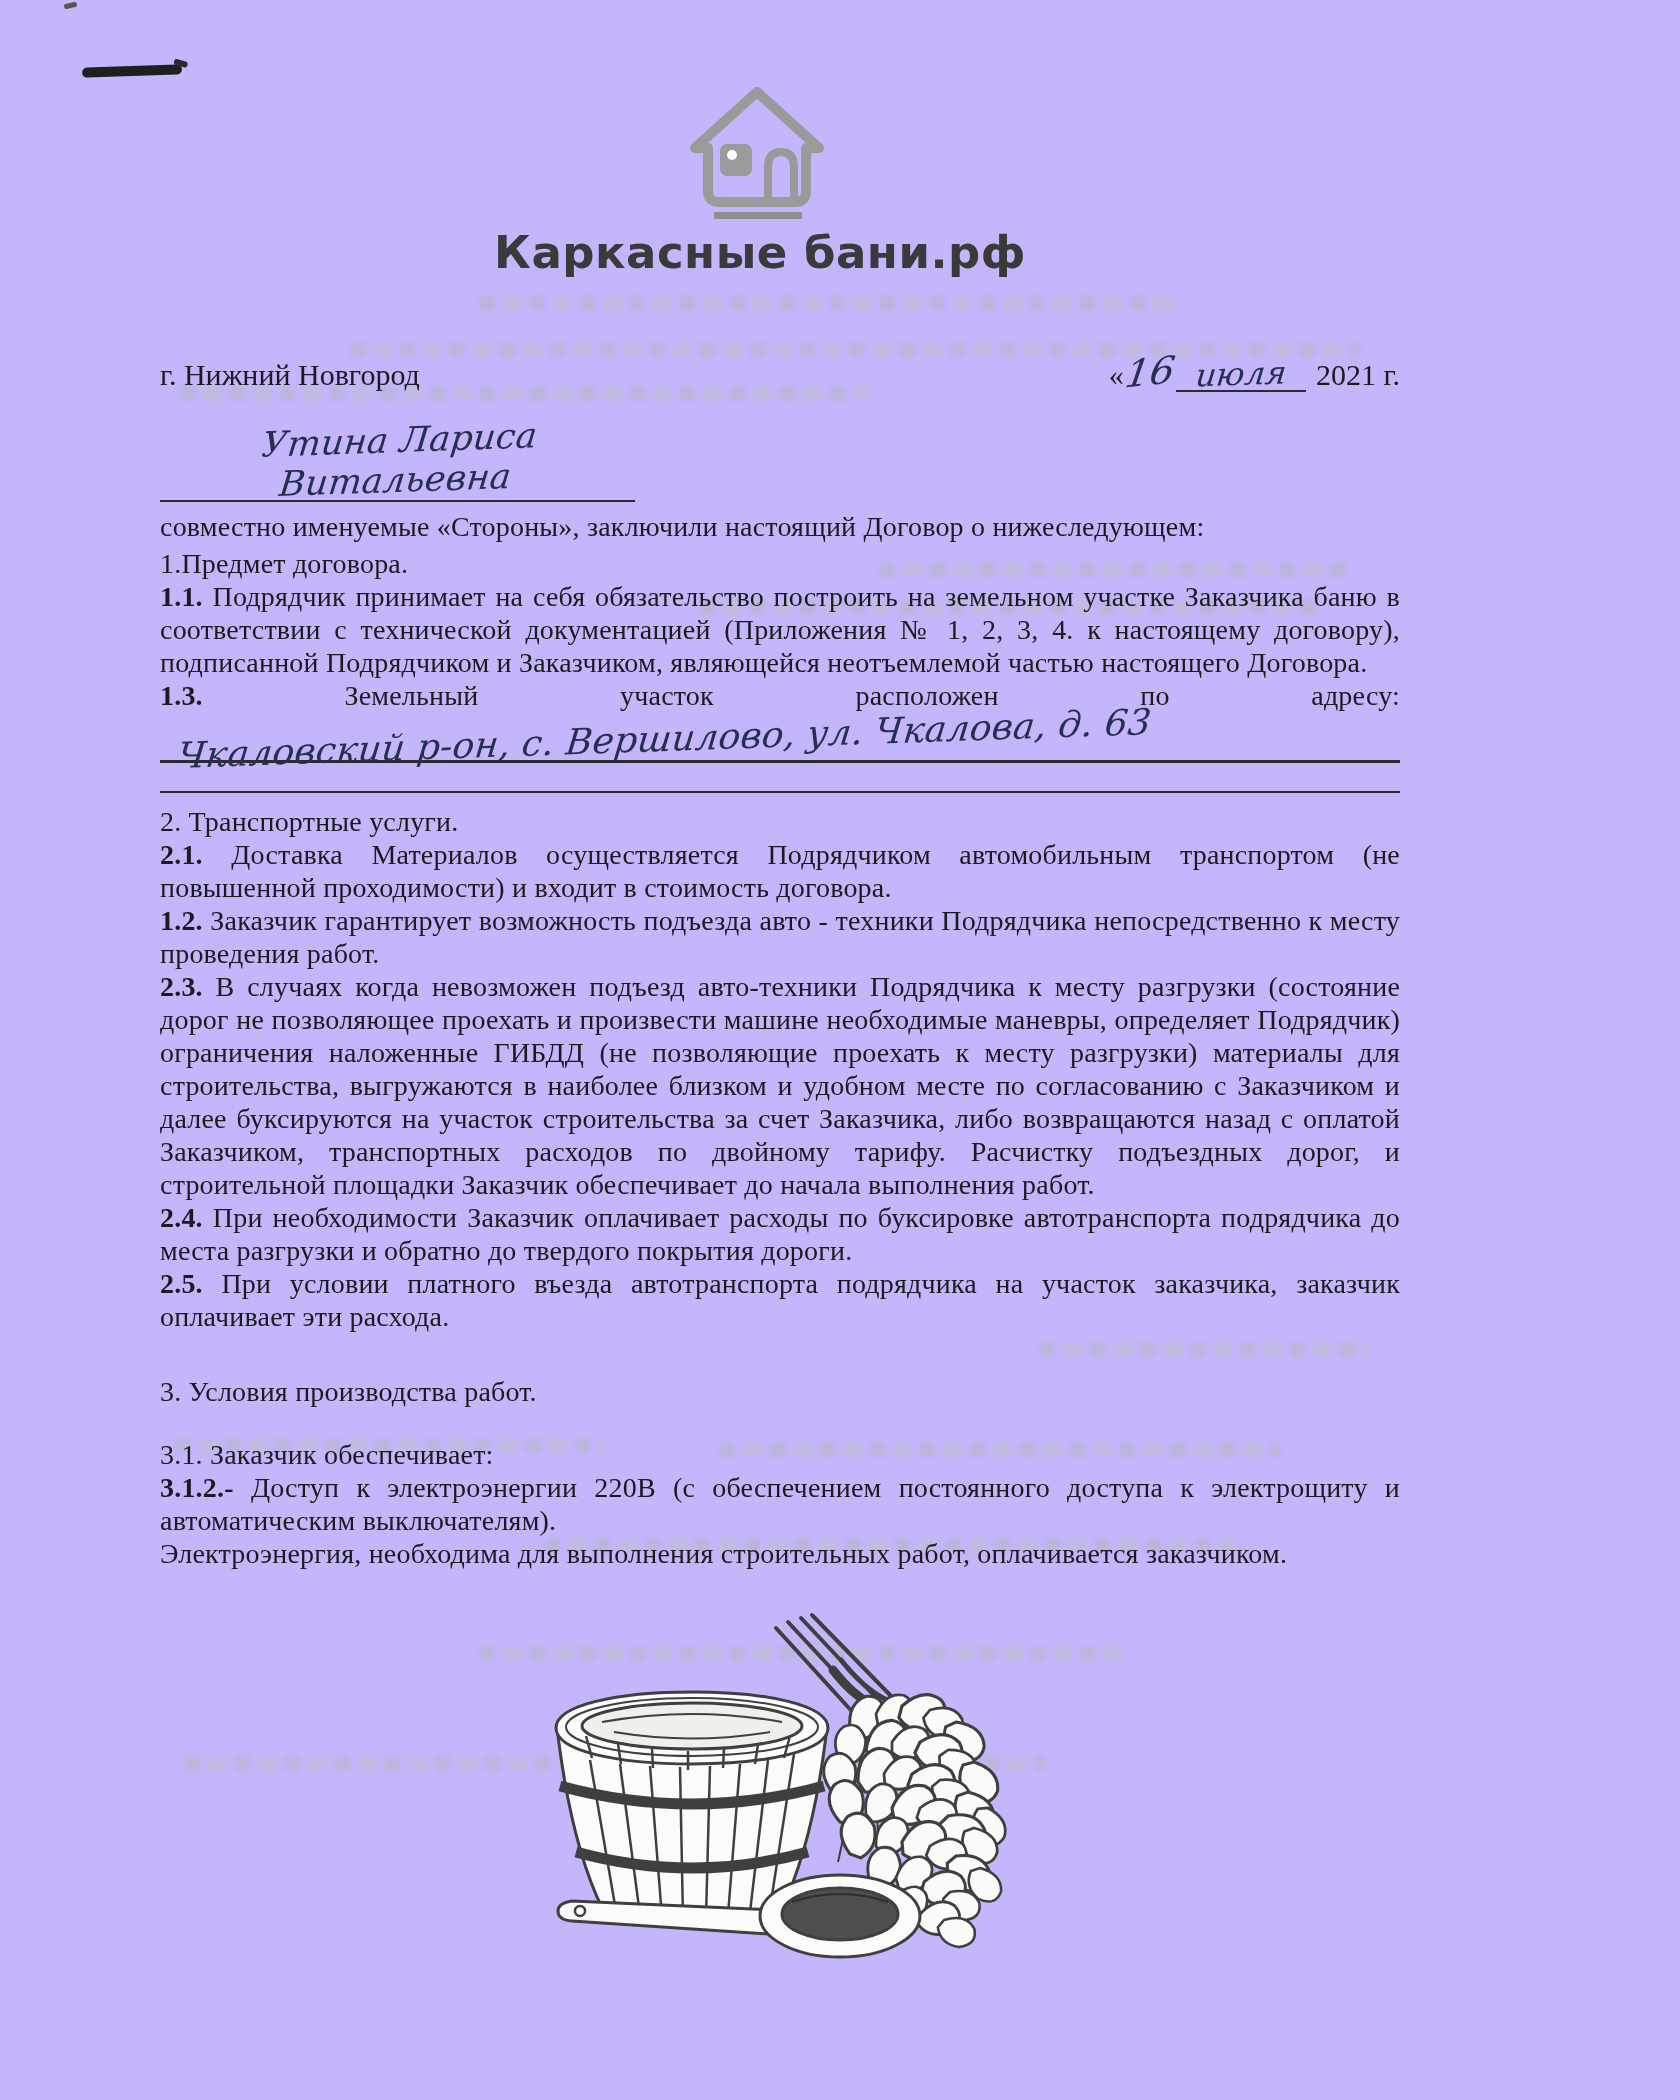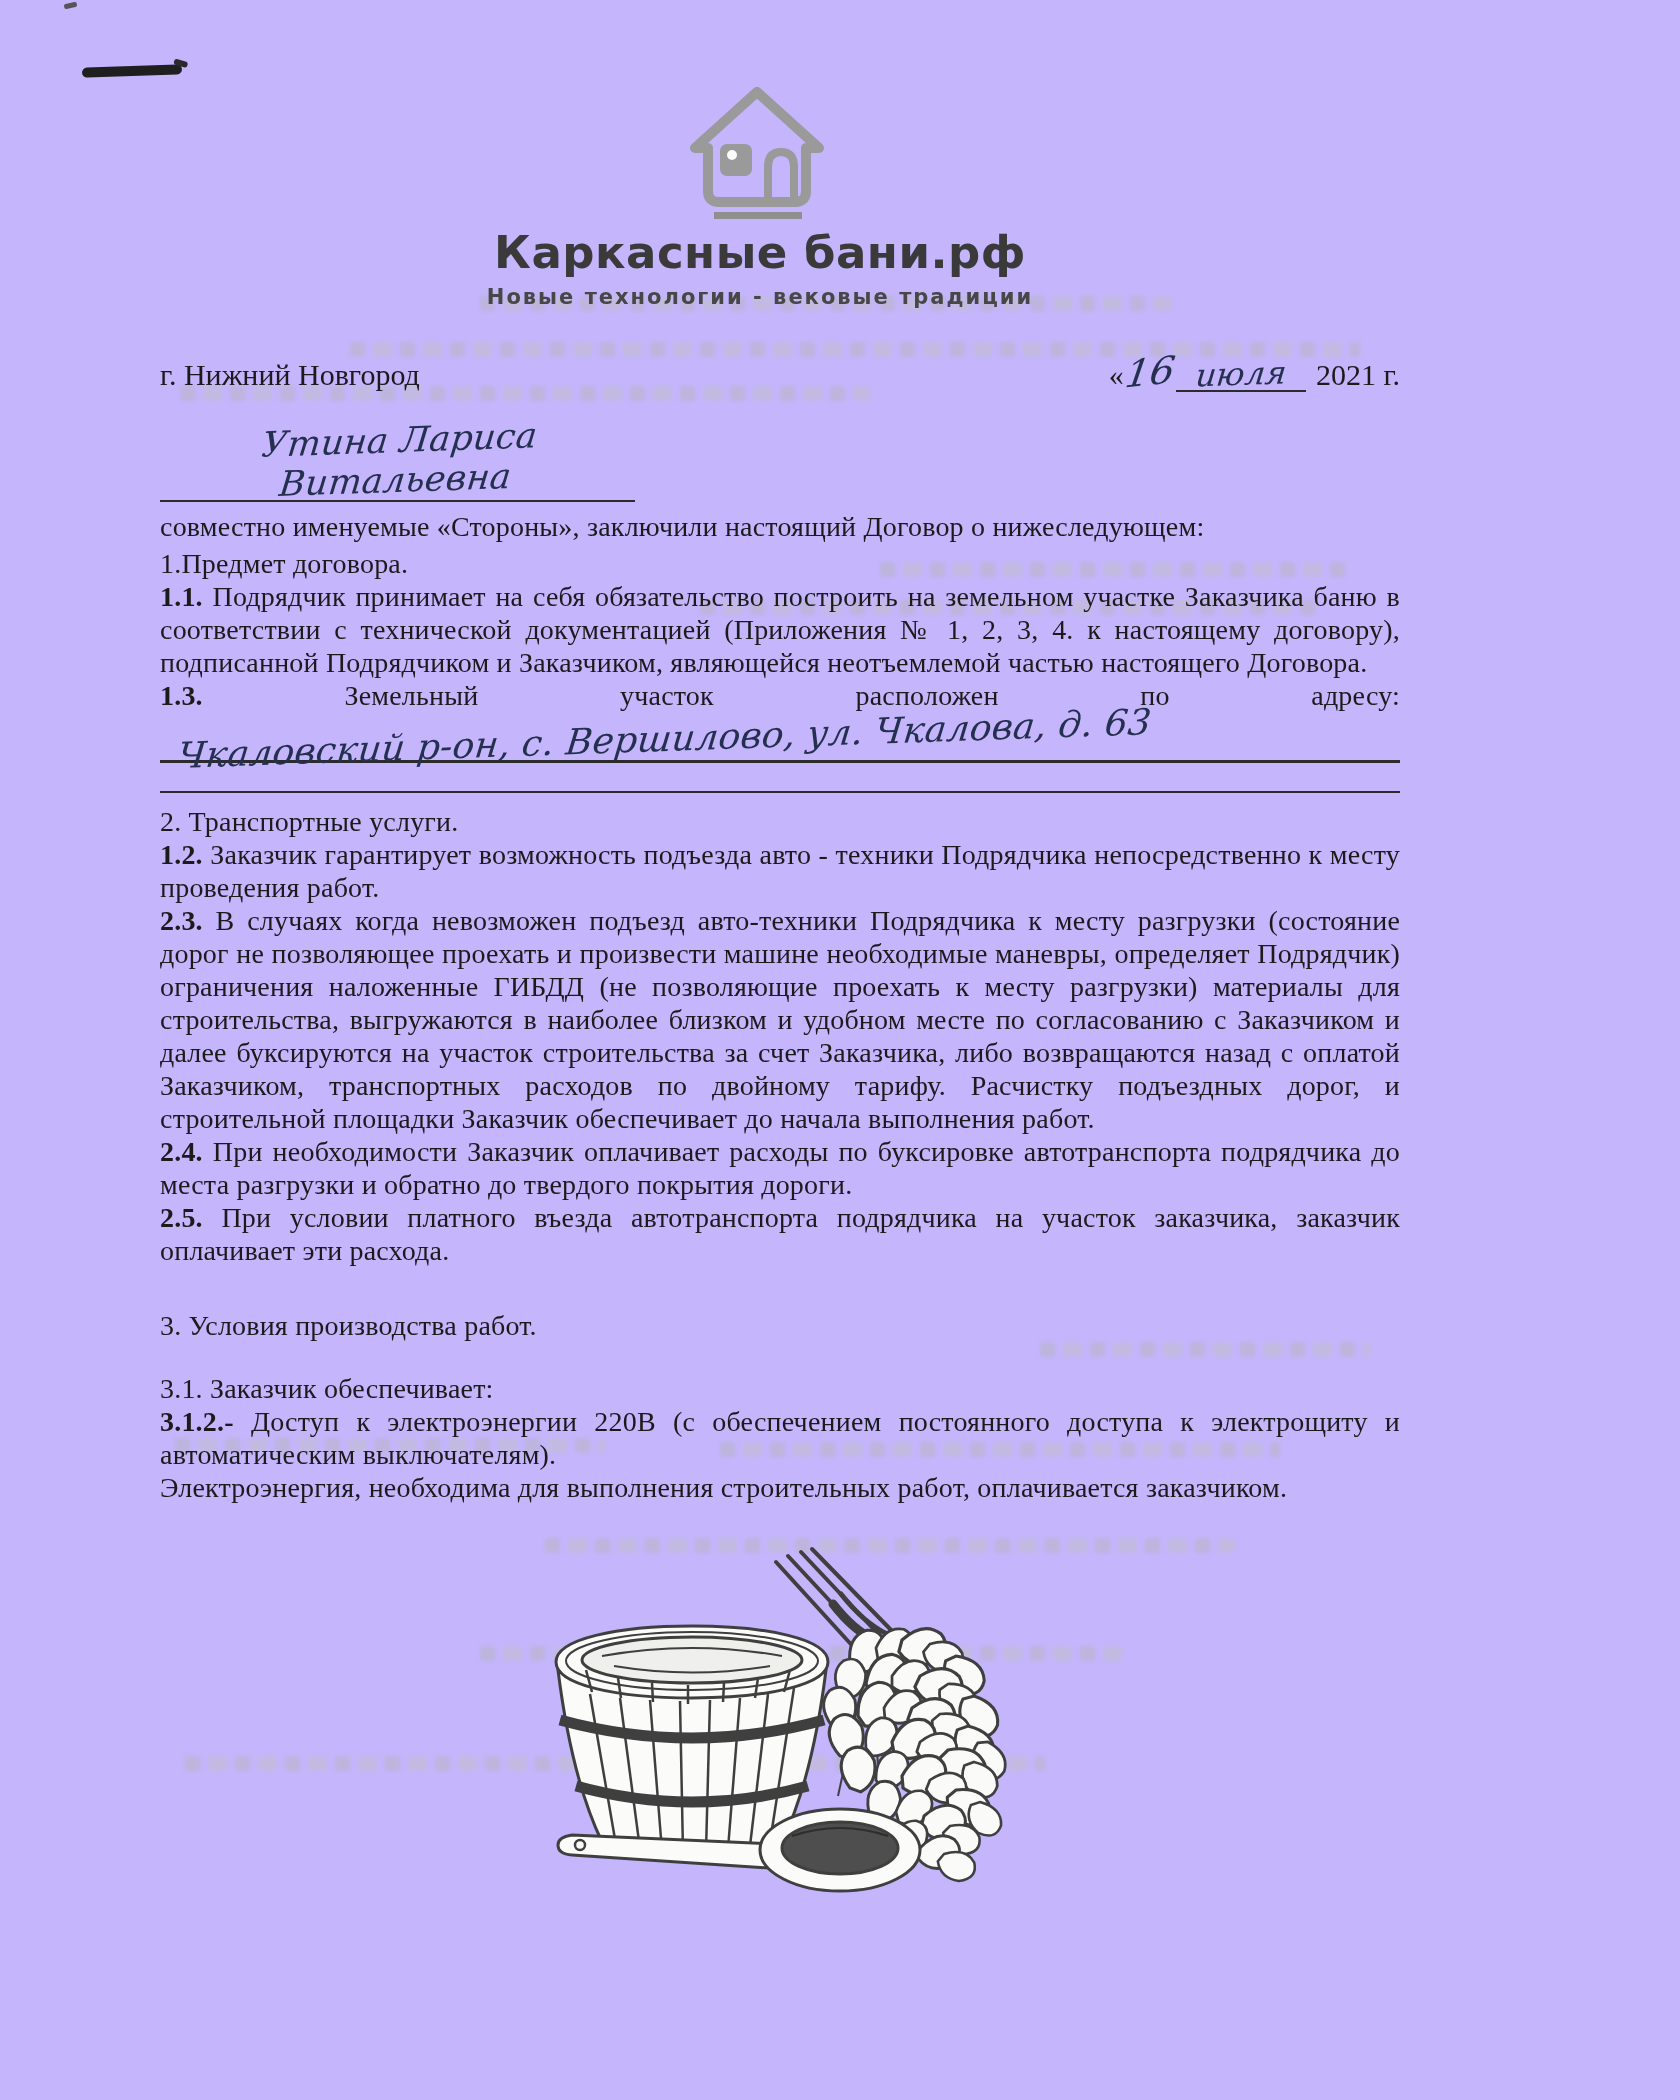--- a/index.html
+++ b/index.html
@@ -119,7 +119,6 @@
     </svg>
   </div>
   <div class="brand-title">Каркасные бани.рф</div>
-  <div class="brand-subtitle">Новые технологии - вековые традиции</div>
 
   <div class="city-row">
     <span>г. Нижний Новгород</span>

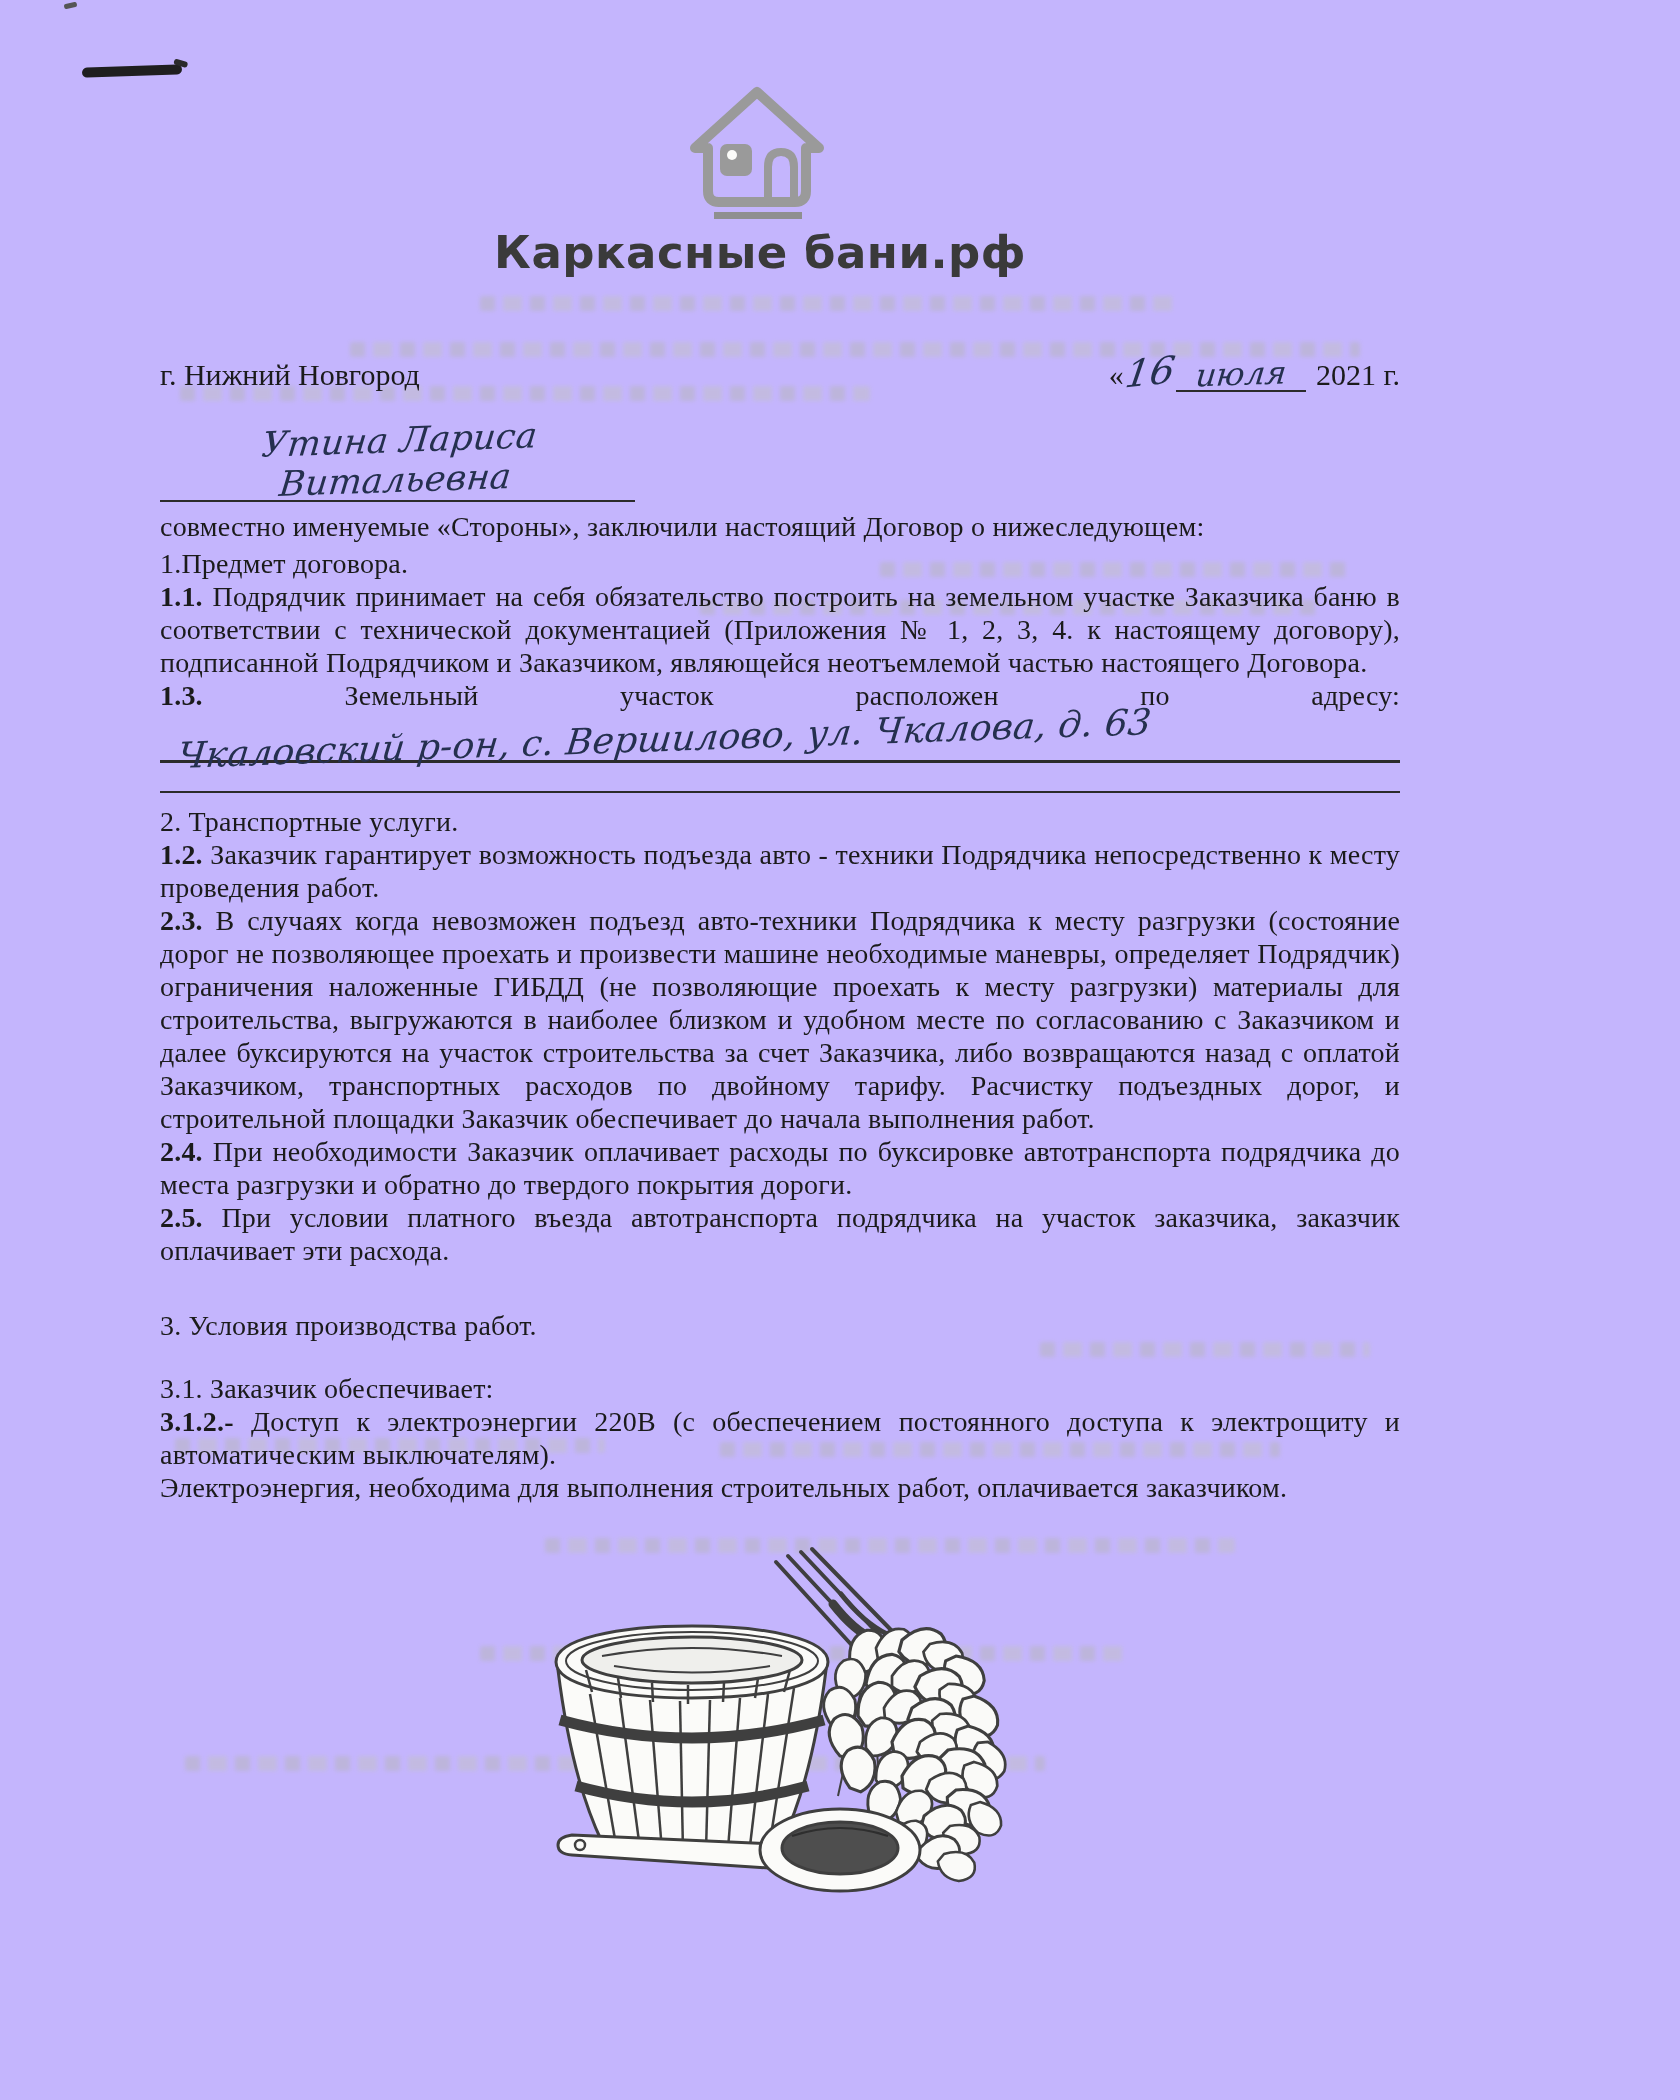--- a/index.html
+++ b/index.html
@@ -164,6 +164,7 @@
 
     <p class="heading gap16">2. Транспортные услуги.</p>
 
+    <p class="para"><span class="plabel">2.1.</span> <span>Доставка Материалов осуществляется Подрядчиком автомобильным транспортом (не повышенной проходимости) и входит в стоимость договора.</span></p>
     <p class="para"><span class="plabel">1.2.</span> <span>Заказчик гарантирует возможность подъезда авто - техники Подрядчика непосредственно к месту проведения работ.</span></p>
     <p class="para"><span class="plabel">2.3.</span> <span>В случаях когда невозможен подъезд авто-техники Подрядчика к месту разгрузки (состояние дорог не позволяющее проехать и произвести машине необходимые маневры, определяет Подрядчик) ограничения наложенные ГИБДД (не позволяющие проехать к месту разгрузки) материалы для строительства, выгружаются в наиболее близком и удобном месте по согласованию с Заказчиком и далее буксируются на участок строительства за счет Заказчика, либо возвращаются назад с оплатой Заказчиком, транспортных расходов по двойному тарифу. Расчистку подъездных дорог, и строительной площадки Заказчик обеспечивает до начала выполнения работ.</span></p>
     <p class="para"><span class="plabel">2.4.</span> <span>При необходимости Заказчик оплачивает расходы по буксировке автотранспорта подрядчика до места разгрузки и обратно до твердого покрытия дороги.</span></p>

